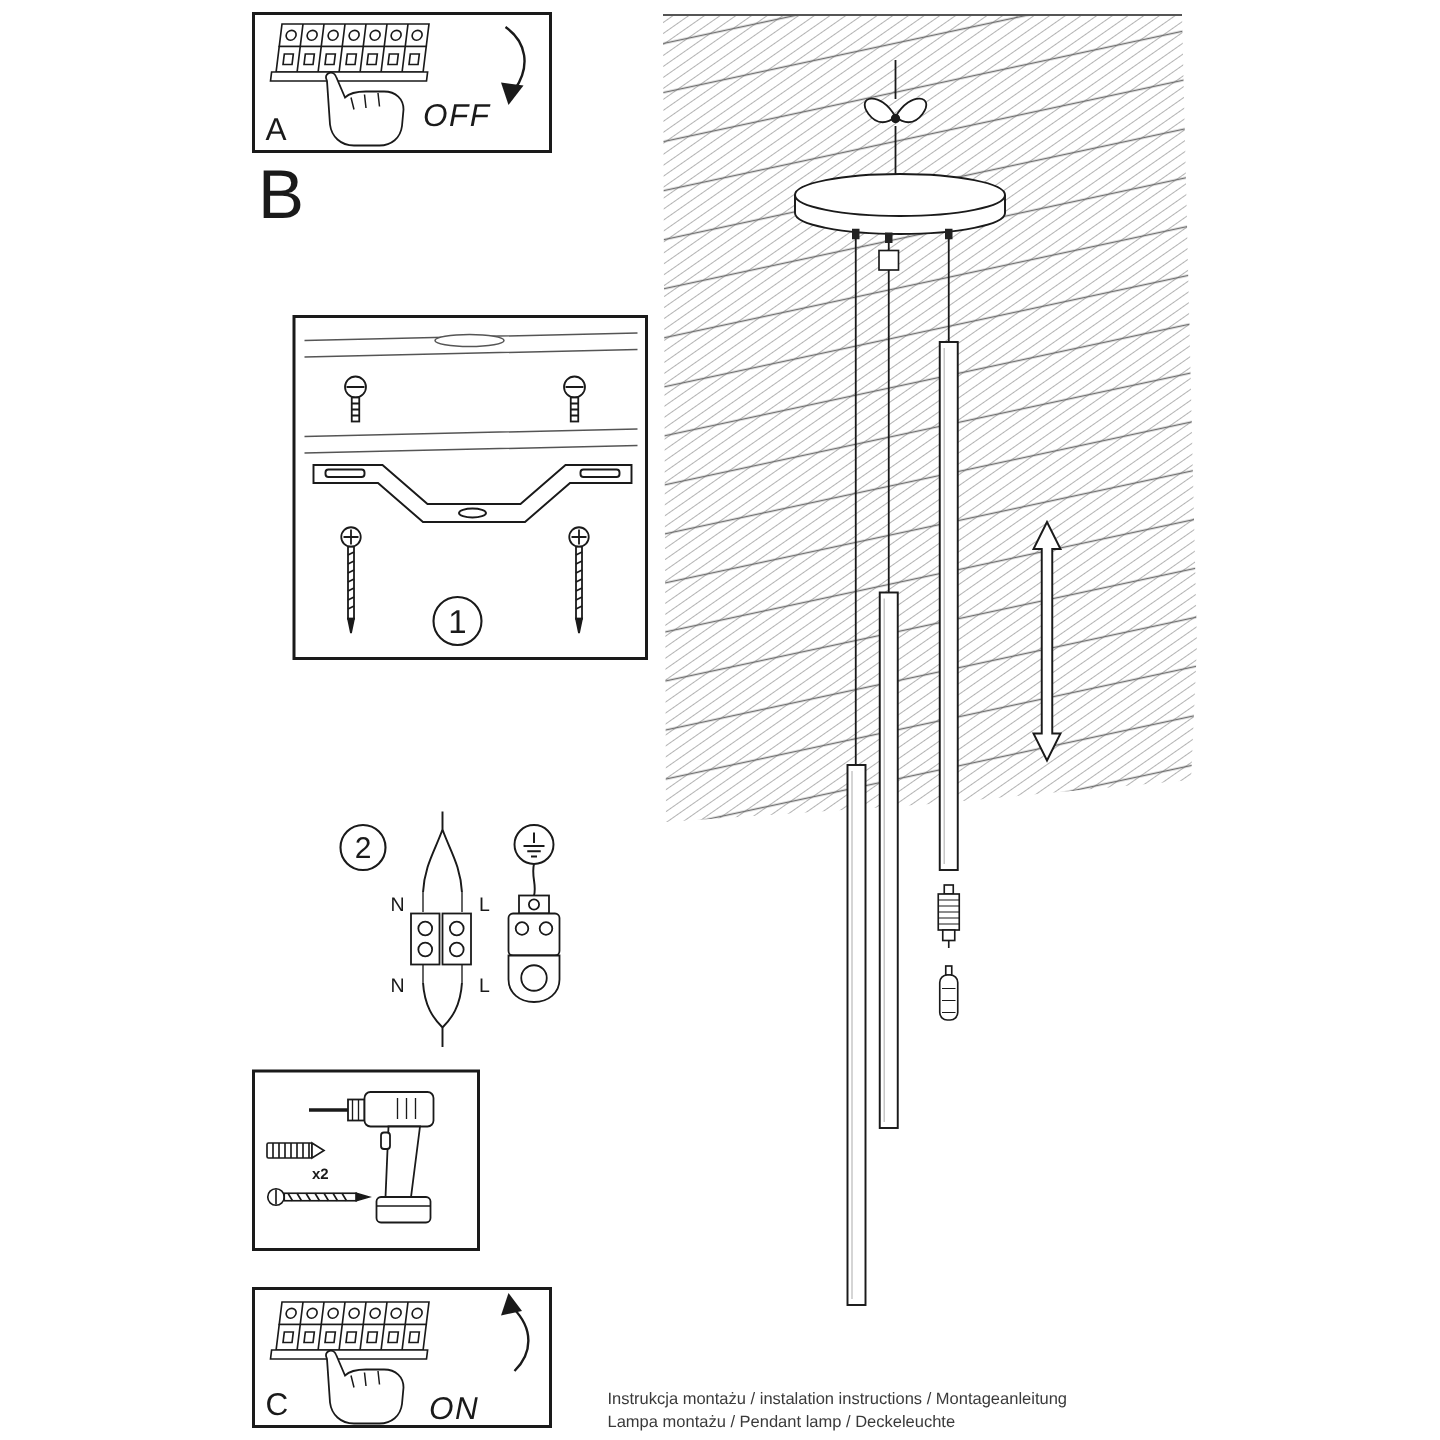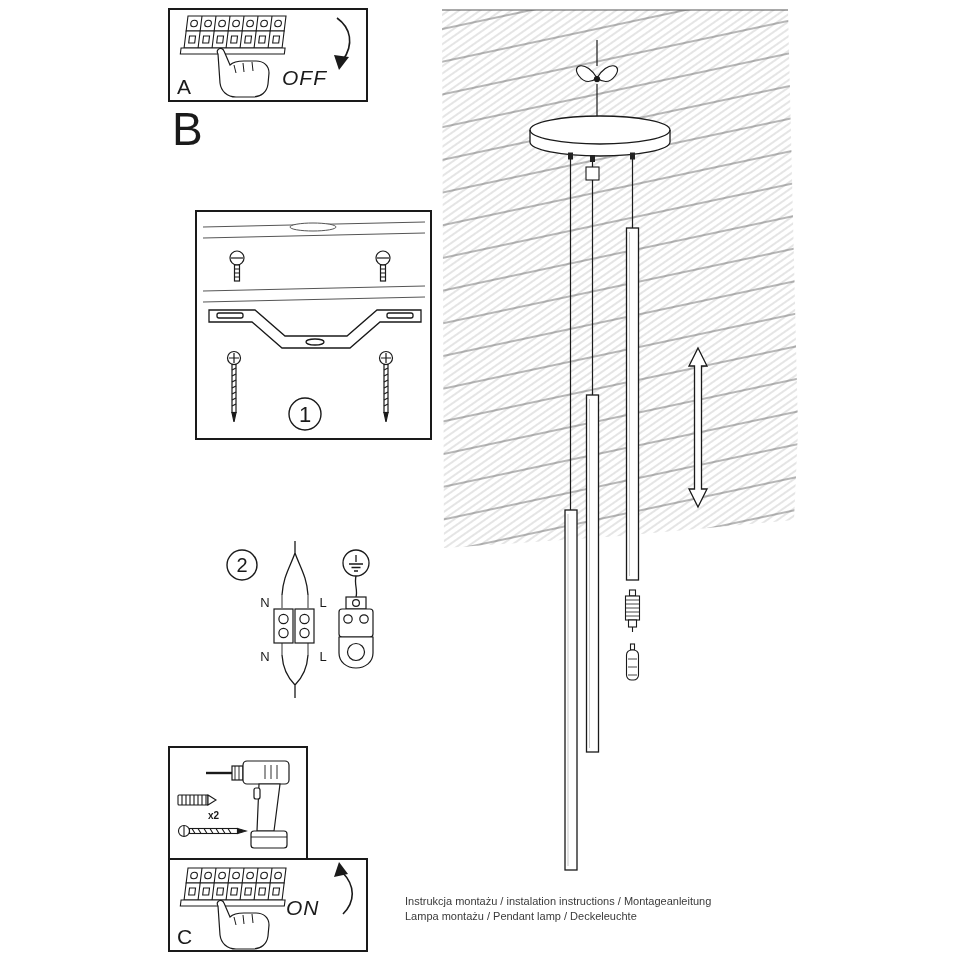--- a/index.html
+++ b/index.html
@@ -148,7 +148,7 @@
     </g>
   </svg>
 
-  <div class="panel" style="left:168px;top:746px;width:140px;height:121px;">
+  <div class="panel" style="left:168px;top:713px;width:152px;height:121px;">
     <svg width="148" height="117" viewBox="0 0 148 117">
       <g transform="translate(8,47)" stroke="#1a1a1a" fill="#fff" stroke-width="1.1">
         <rect x="0" y="0" width="30" height="10" rx="1"></rect>

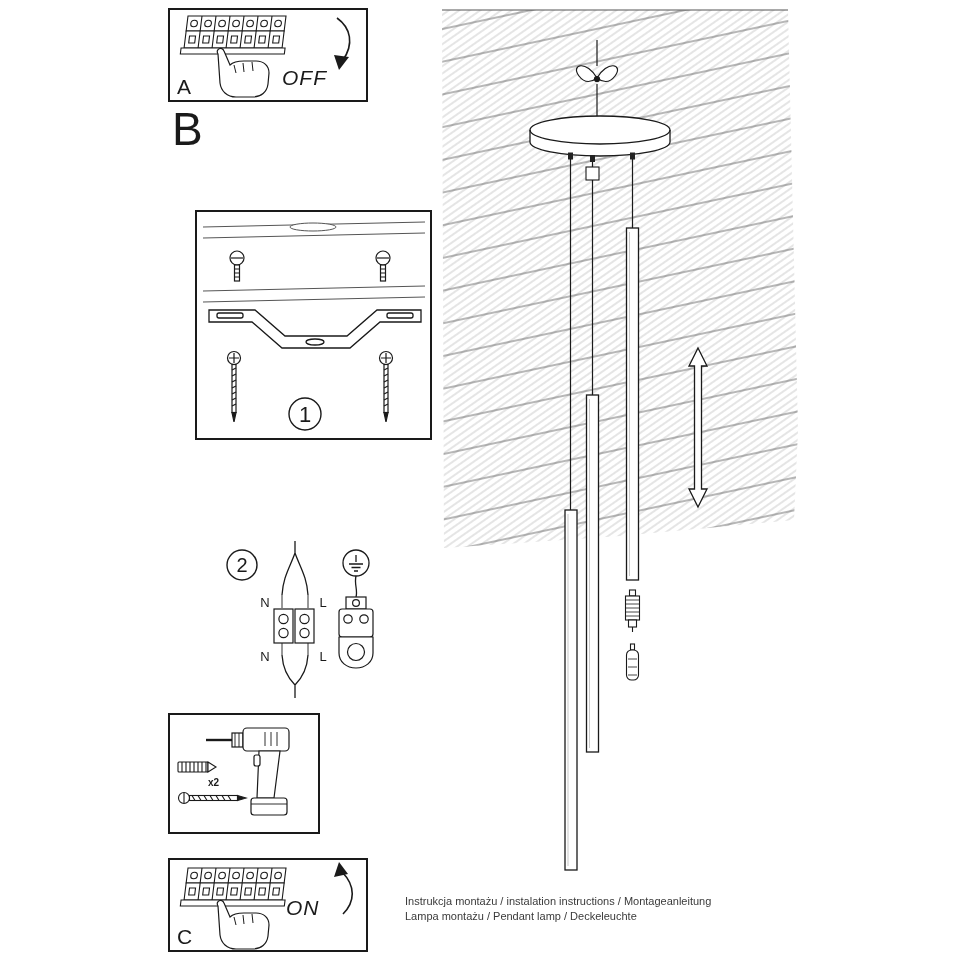--- a/index.html
+++ b/index.html
@@ -187,7 +187,7 @@
       </g>
     </svg>
     <span class="corner-letter">C</span>
-    <span class="state-label" style="left:116px;top:36px;">ON</span>
+    <span class="state-label" style="left:116px;top:68px;">ON</span>
   </div>
 
   <svg style="position:absolute;left:420px;top:0;" width="400" height="900" viewBox="0 0 400 900">

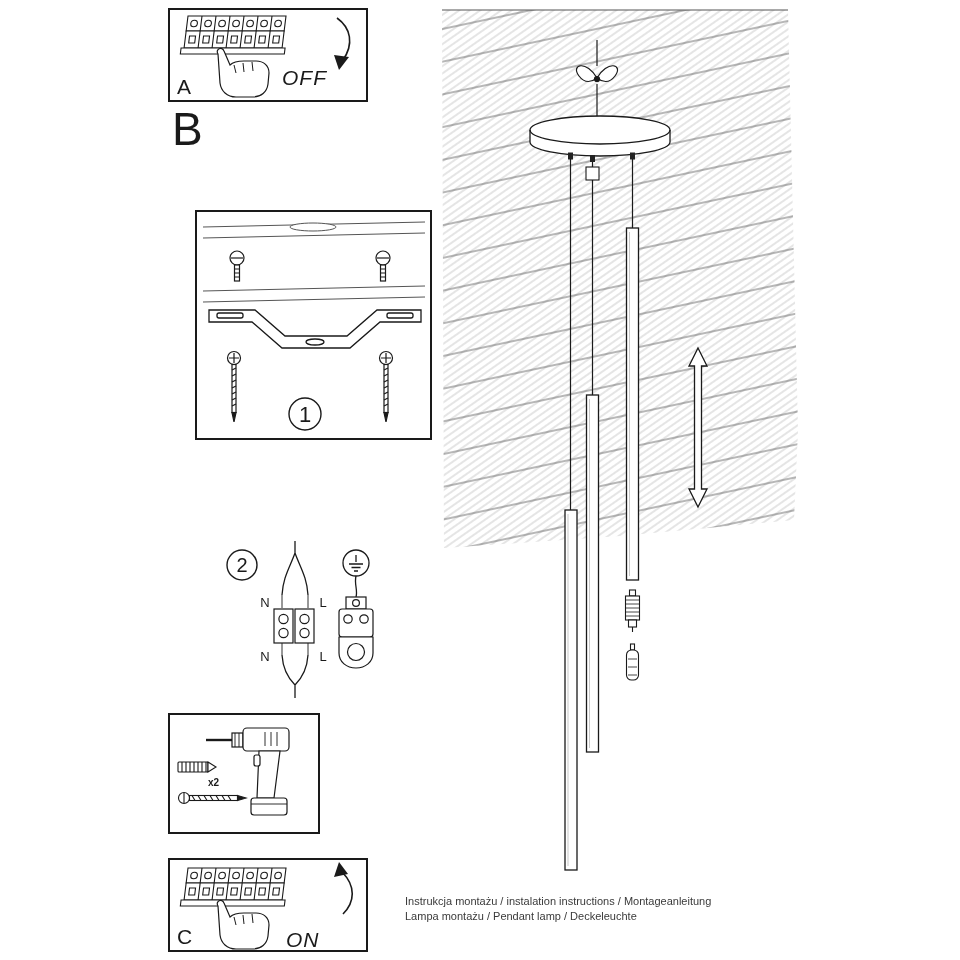--- a/index.html
+++ b/index.html
@@ -9,7 +9,7 @@
   .corner-letter{position:absolute;left:7px;bottom:1px;font-size:21px;}
   .state-label{position:absolute;font-size:21px;letter-spacing:1px;font-style:italic;}
   .bigB{position:absolute;left:172px;top:102px;font-size:46px;}
-  .caption{position:absolute;left:405px;font-size:11px;color:#3a3a3a;white-space:nowrap;}
+  .caption{position:absolute;left:405px;font-size:11px;color:#3a3a3a;white-space:nowrap;margin-top:32px;}
   svg{display:block;}
   svg text{font-family:"Liberation Sans",sans-serif;fill:#1a1a1a;}
 </style>

